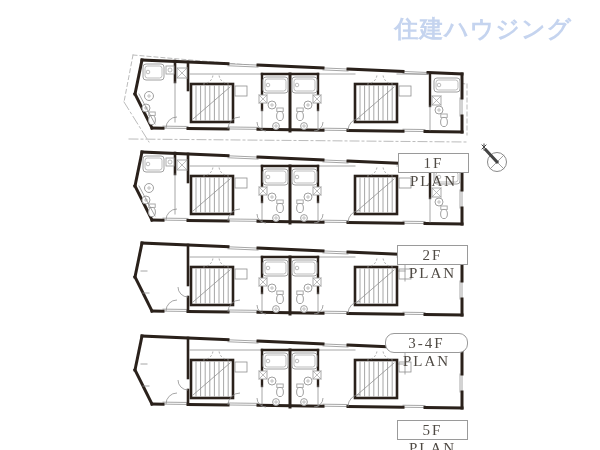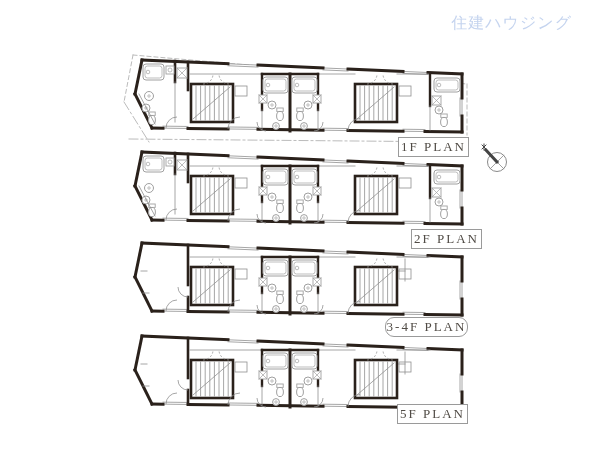--- a/index.html
+++ b/index.html
@@ -5,7 +5,7 @@
   html,body{margin:0;padding:0;background:#fff;}
   #stage{position:relative;width:600px;height:450px;background:#fff;overflow:hidden;
          font-family:"Liberation Sans",sans-serif;}
-  #logo{position:absolute;top:13px;right:28px;font-weight:normal;font-size:16px;
+  #logo{position:absolute;top:13px;right:28px;font-weight:bold;font-size:24px;
         letter-spacing:1px;font-family:"Liberation Sans","DejaVu Sans",sans-serif;}
   #drawing{position:absolute;left:0;top:0;}
   .plan-label{position:absolute;box-sizing:border-box;height:20px;background:#fff;

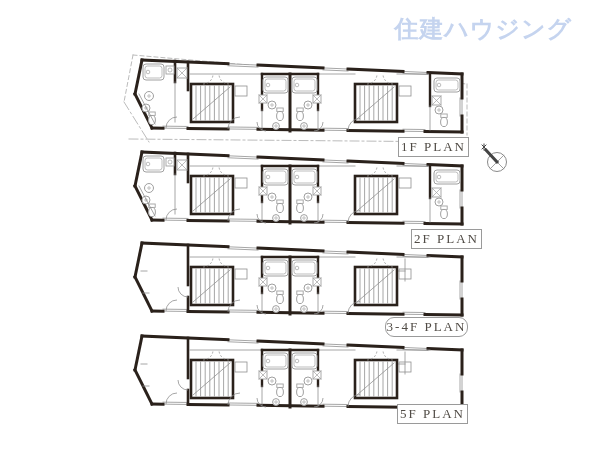--- a/index.html
+++ b/index.html
@@ -10,8 +10,8 @@
   #drawing{position:absolute;left:0;top:0;}
   .plan-label{position:absolute;box-sizing:border-box;height:20px;background:#fff;
         border:1px solid #9a9a9a;text-align:center;
-        font-family:"Liberation Serif",serif;font-size:13px;letter-spacing:2px;
-        line-height:18px;}
+        font-family:"Liberation Serif",serif;font-size:15px;letter-spacing:2px;
+        line-height:18px;margin-top:16px;}
   #lb1{left:398px;top:137px;width:71px;}
   #lb2{left:411px;top:229px;width:71px;}
   #lb3{left:385px;top:317px;width:83px;}

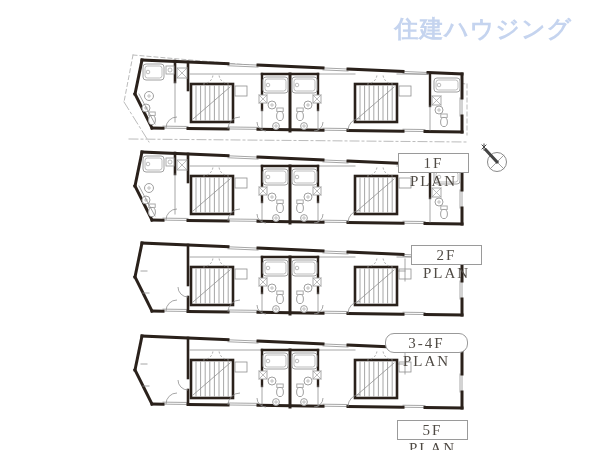--- a/index.html
+++ b/index.html
@@ -13,7 +13,7 @@
         font-family:"Liberation Serif",serif;font-size:15px;letter-spacing:2px;
         line-height:18px;margin-top:16px;}
   #lb1{left:398px;top:137px;width:71px;}
-  #lb2{left:411px;top:229px;width:71px;}
+  #lb2{left:397px;top:229px;width:71px;}
   #lb3{left:385px;top:317px;width:83px;}
   #lb4{left:397px;top:404px;width:71px;}
 </style>

